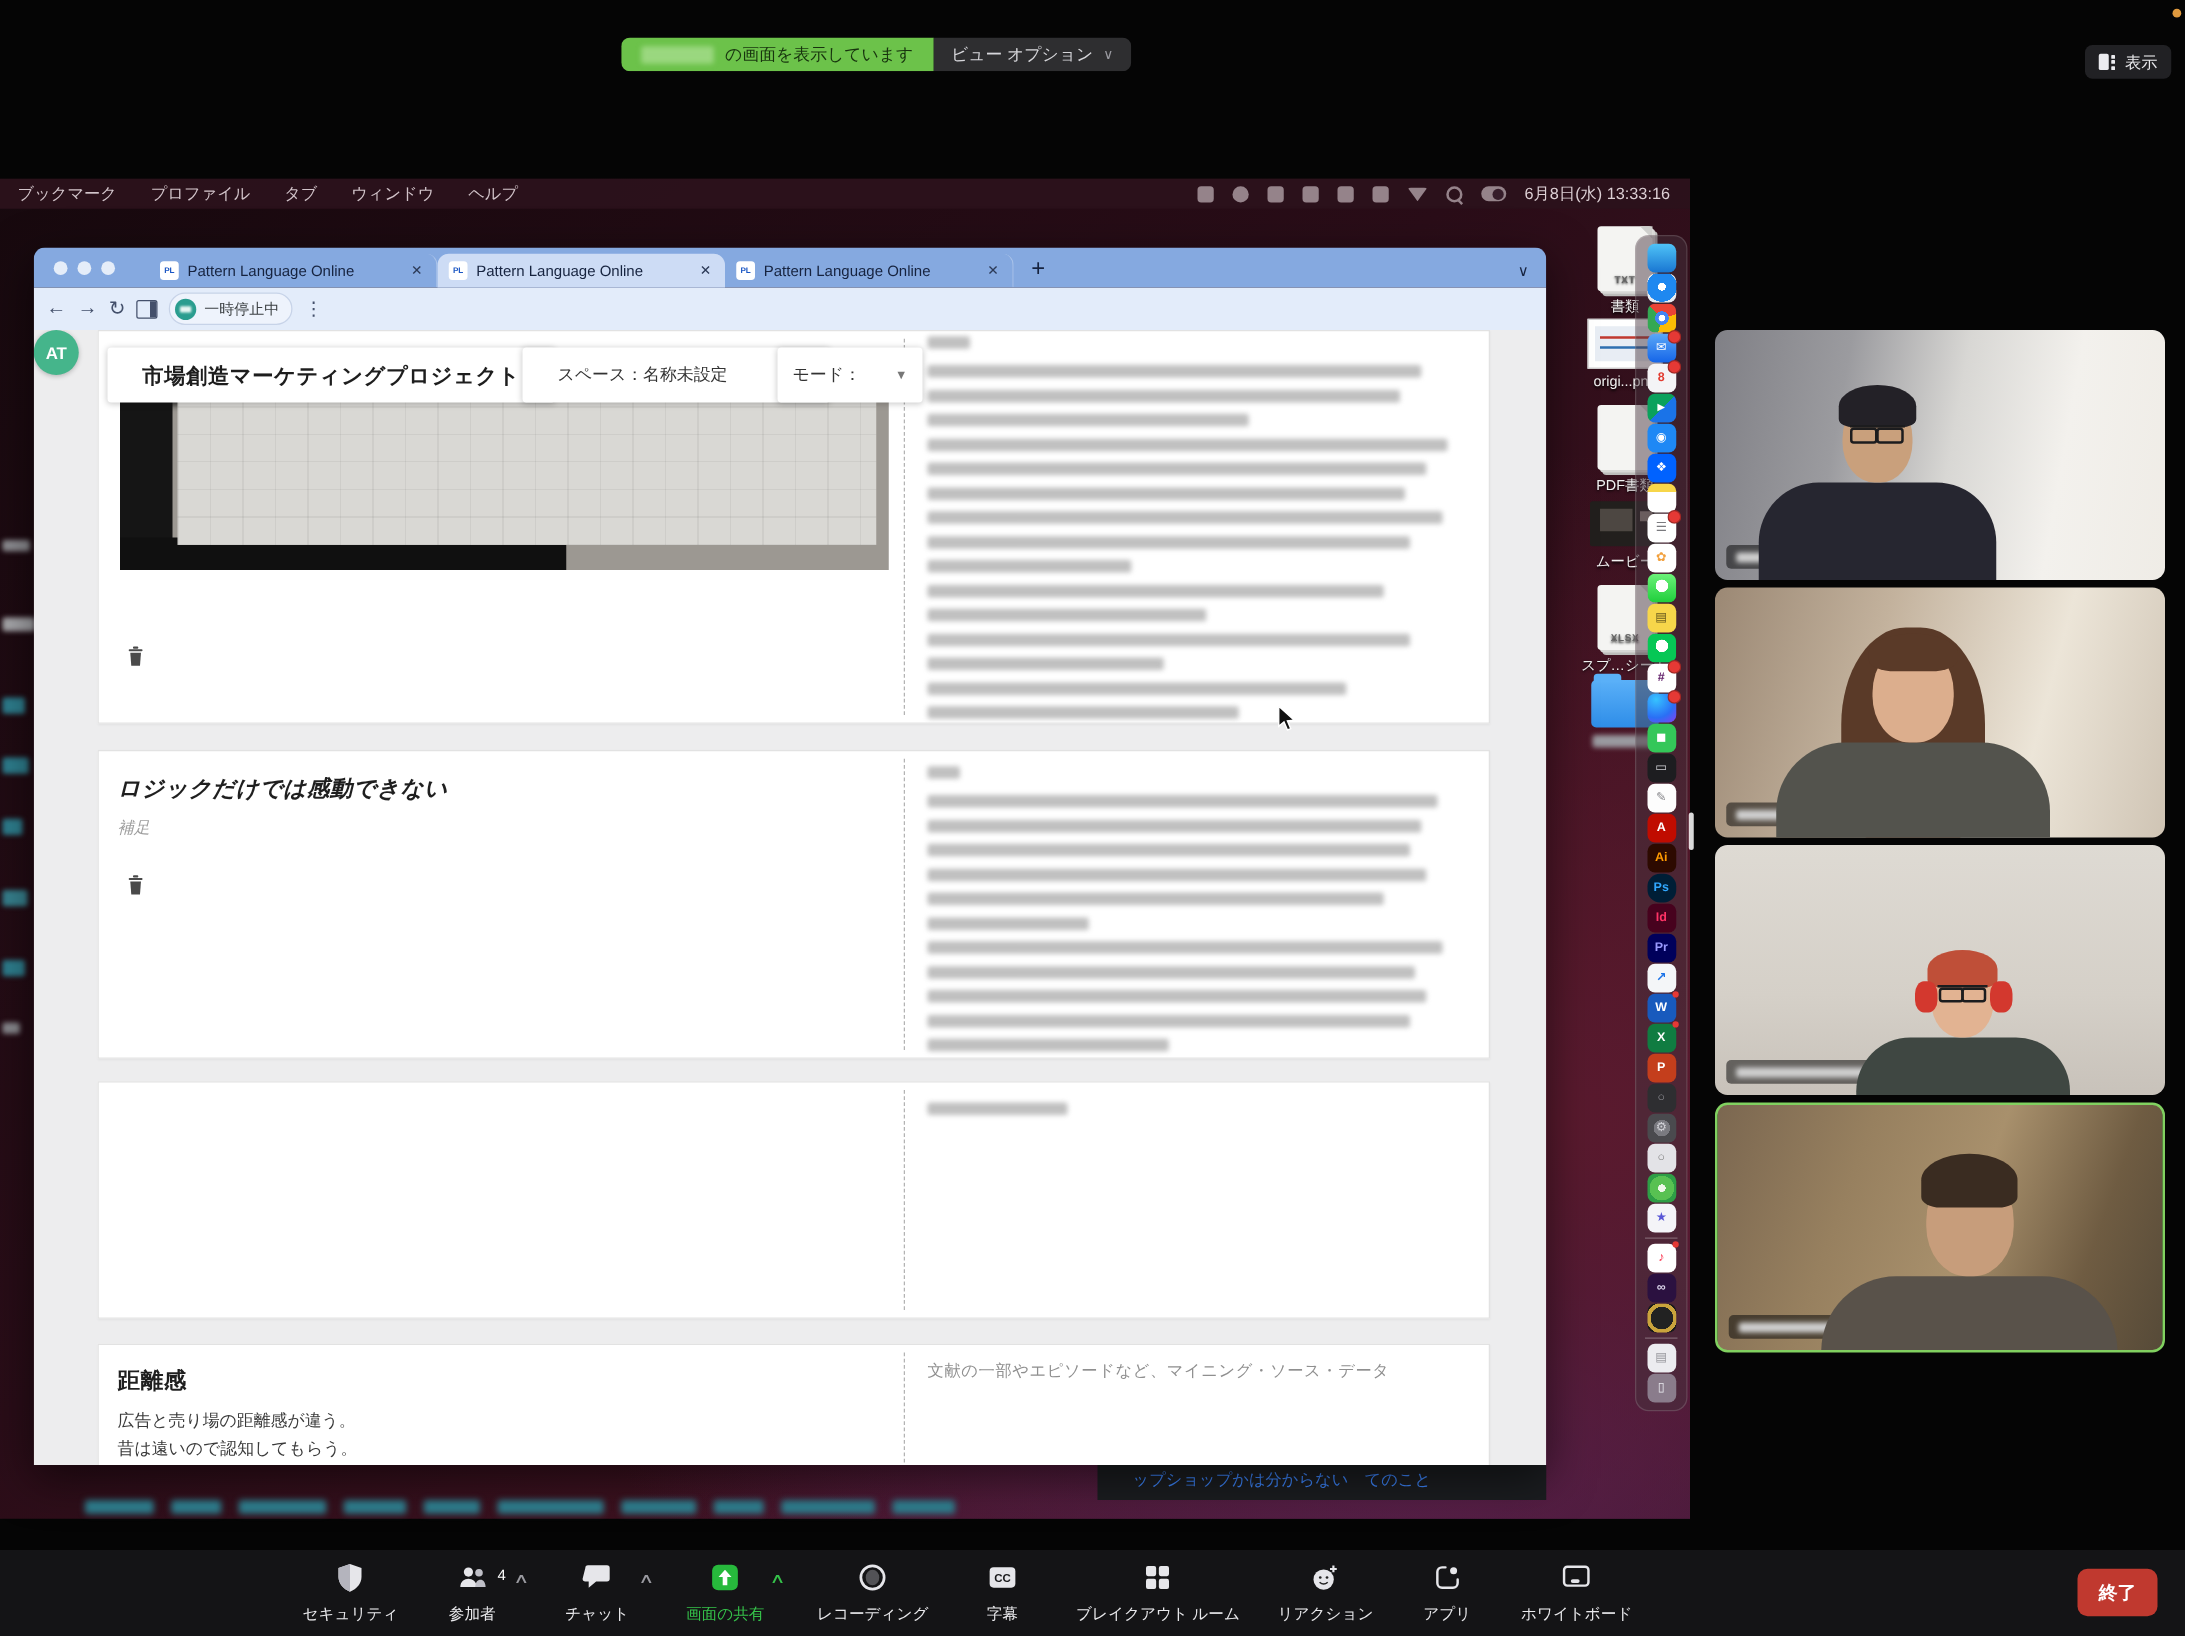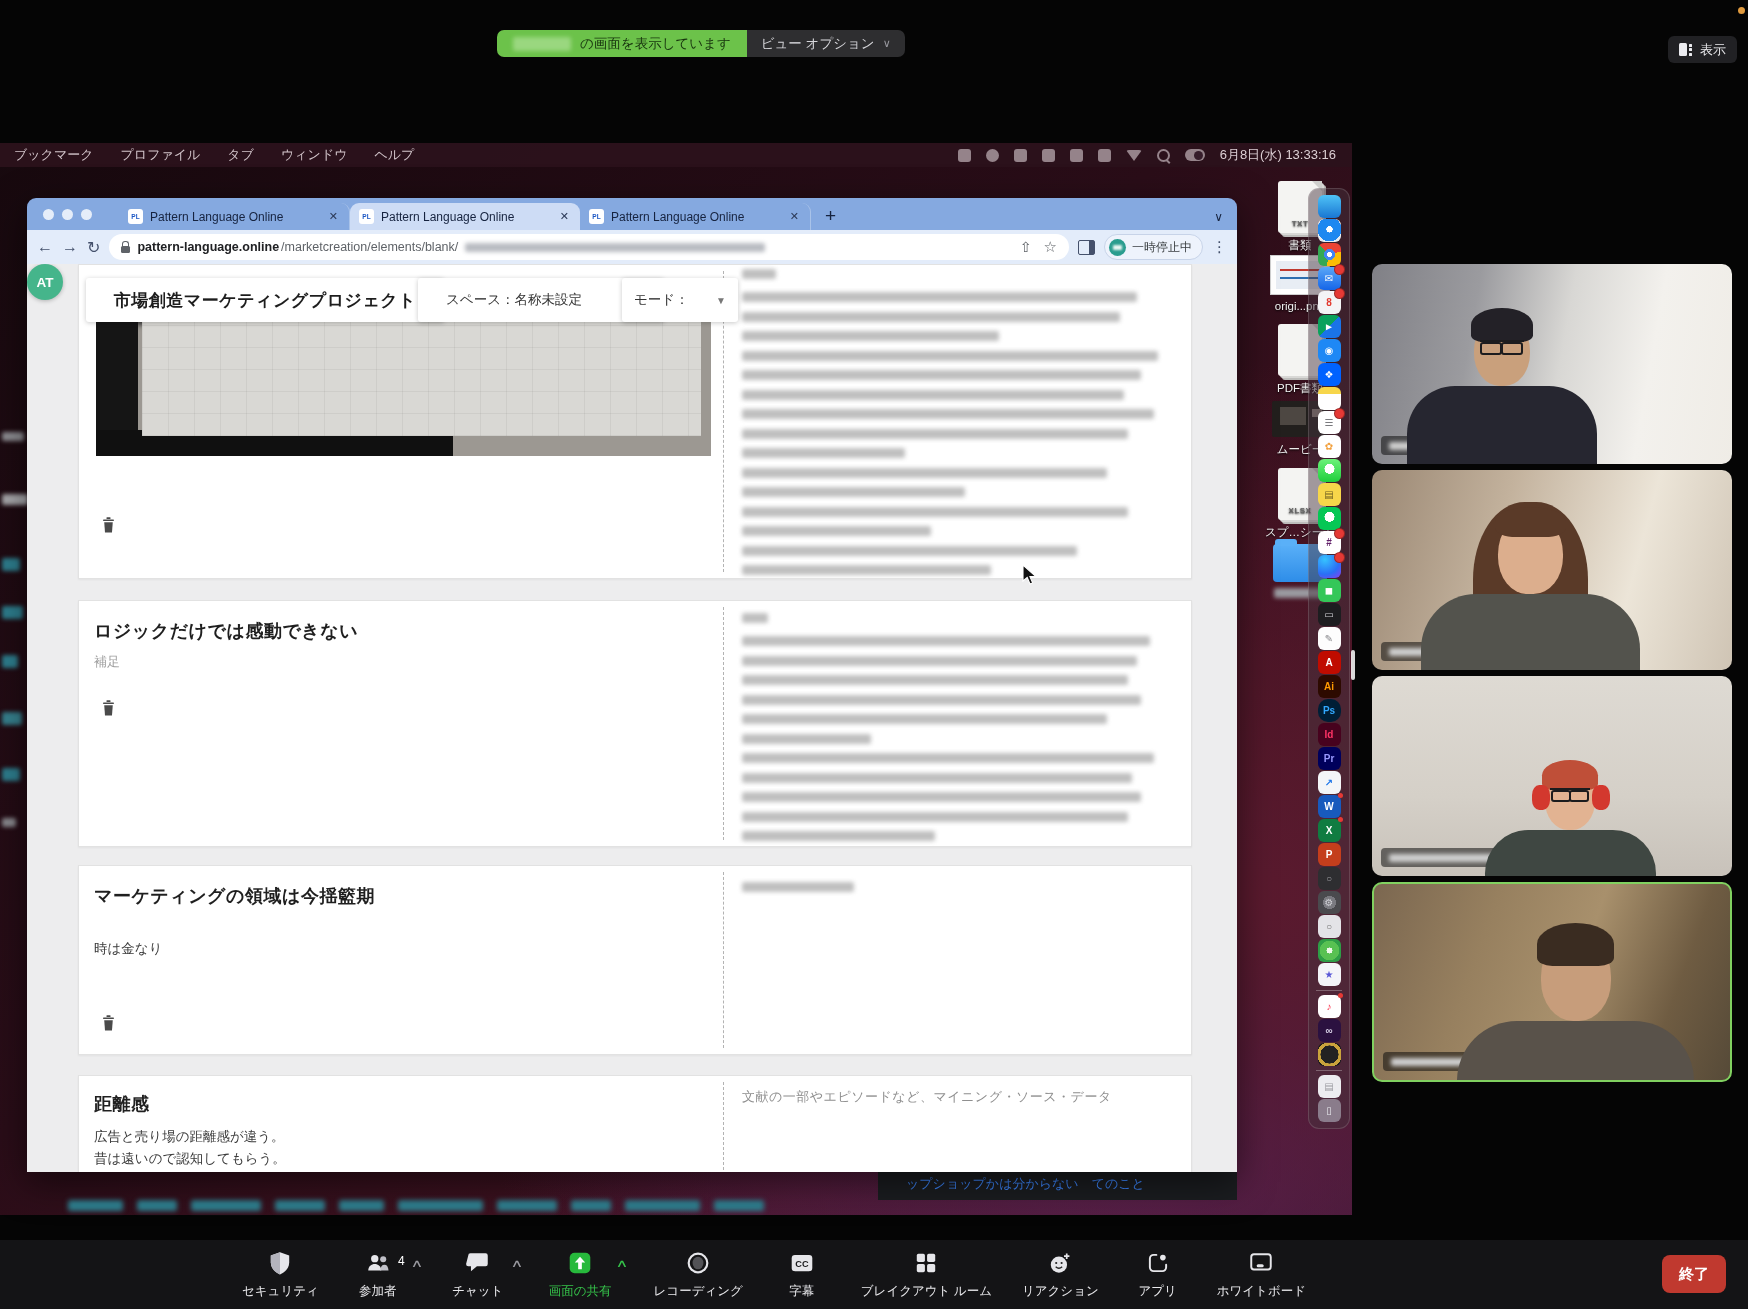--- a/index.html
+++ b/index.html
@@ -342,16 +342,6 @@
       <span class="navic">←</span>
       <span class="navic">→</span>
       <span class="navic">↻</span>
-      <div id="urlfield">
-        <span class="lock"></span>
-        <span id="url-domain">pattern-language.online</span>
-        <span id="url-path">/marketcreation/elements/blank/</span>
-        <span id="url-hash"></span>
-        <span class="right">
-          <span style="font-size:14px;">⇧</span>
-          <span style="font-size:15px;">☆</span>
-        </span>
-      </div>
       <span class="panelic"></span>
       <div id="pausepill">
         <span class="circ">

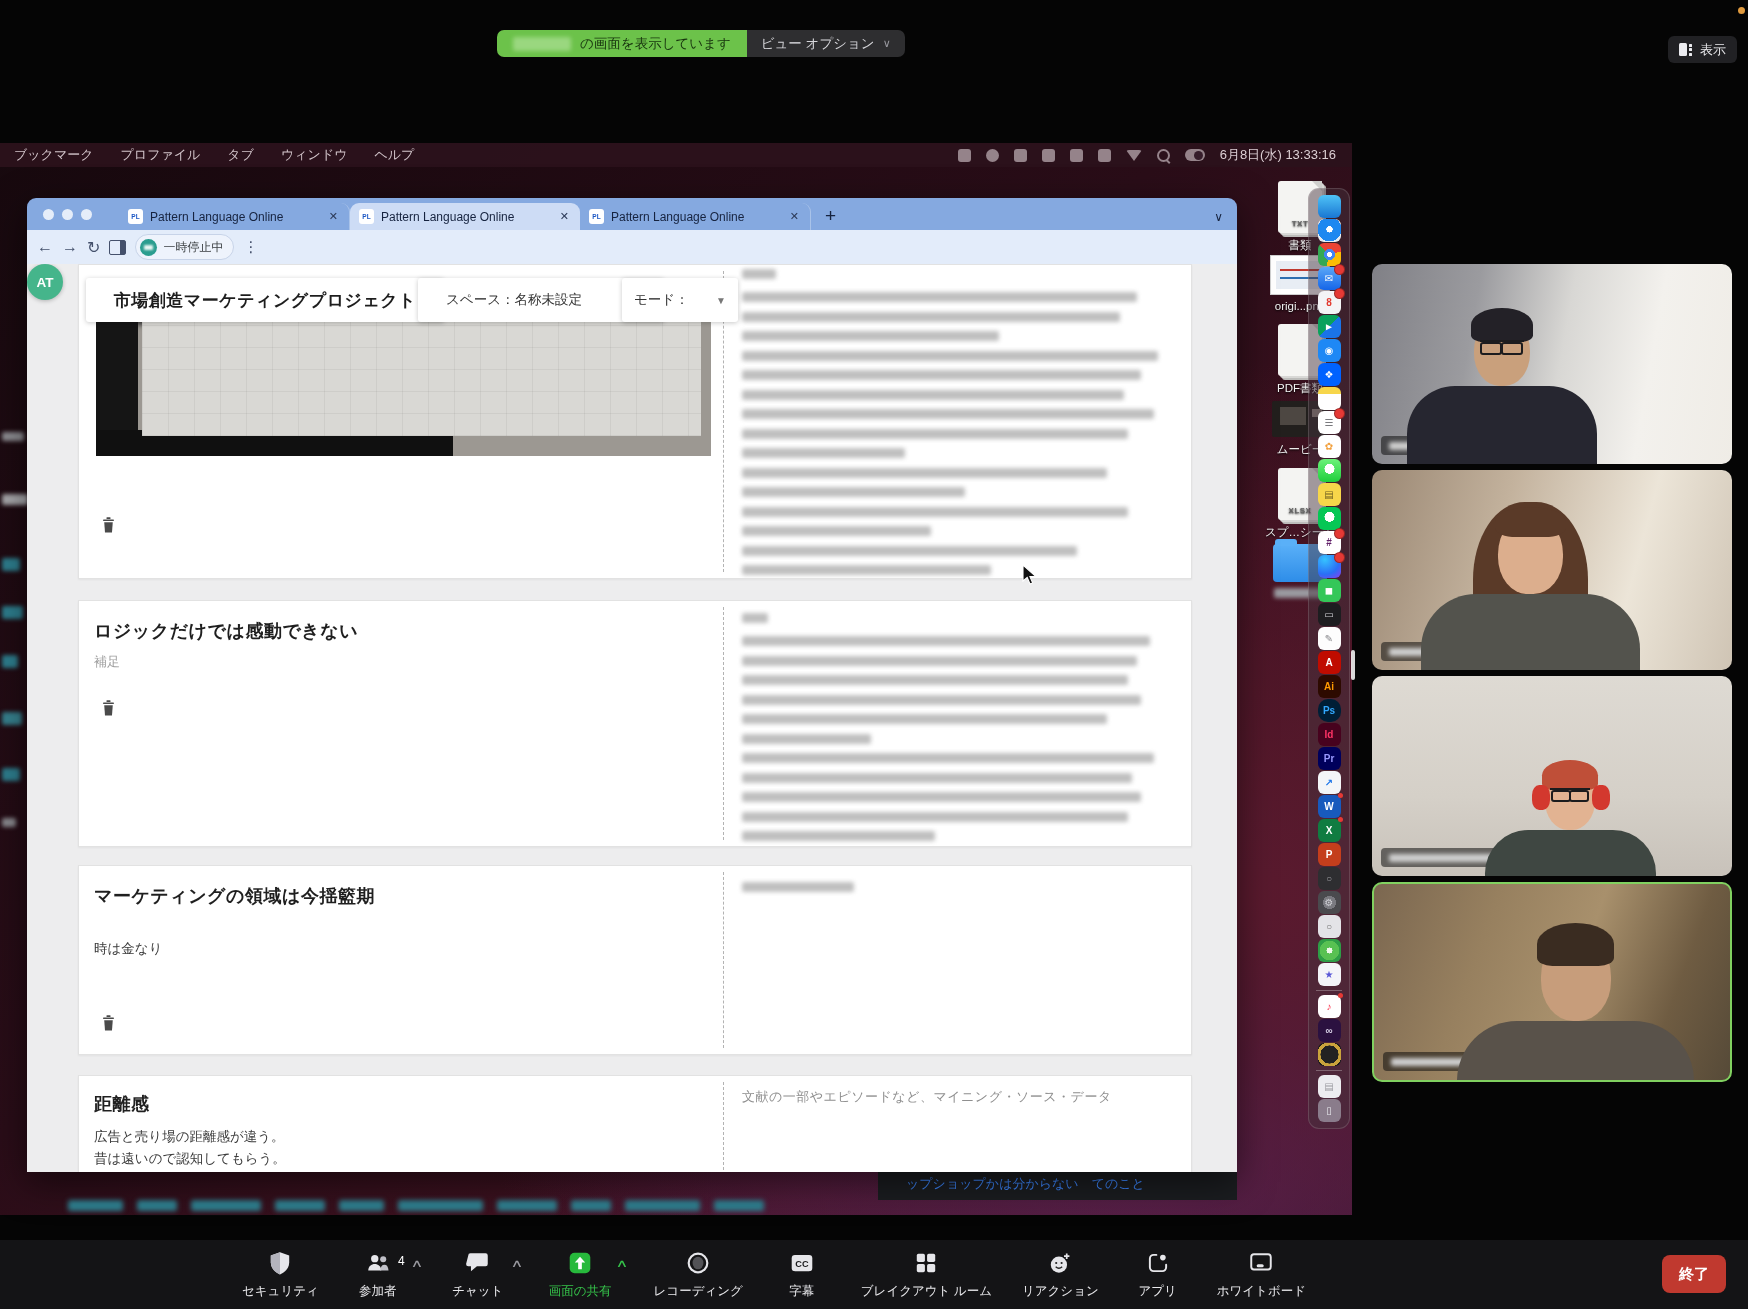--- a/index.html
+++ b/index.html
@@ -388,7 +388,7 @@
               <div class="blurbar" style="height: 10px; width: 58%; margin: 0px 0px 9.5px;"></div>
             </div>
           </div>
-          <div class="card" style="top: 336px; height: 245px;">
+          <div class="card" style="top: 336px; height: 245px; font-style: italic;">
             <div class="cleft">
               <div class="card-title" style="top: 18px;">ロジックだけでは感動できない</div>
               <div class="card-ph" style="top: 52px;">補足</div>

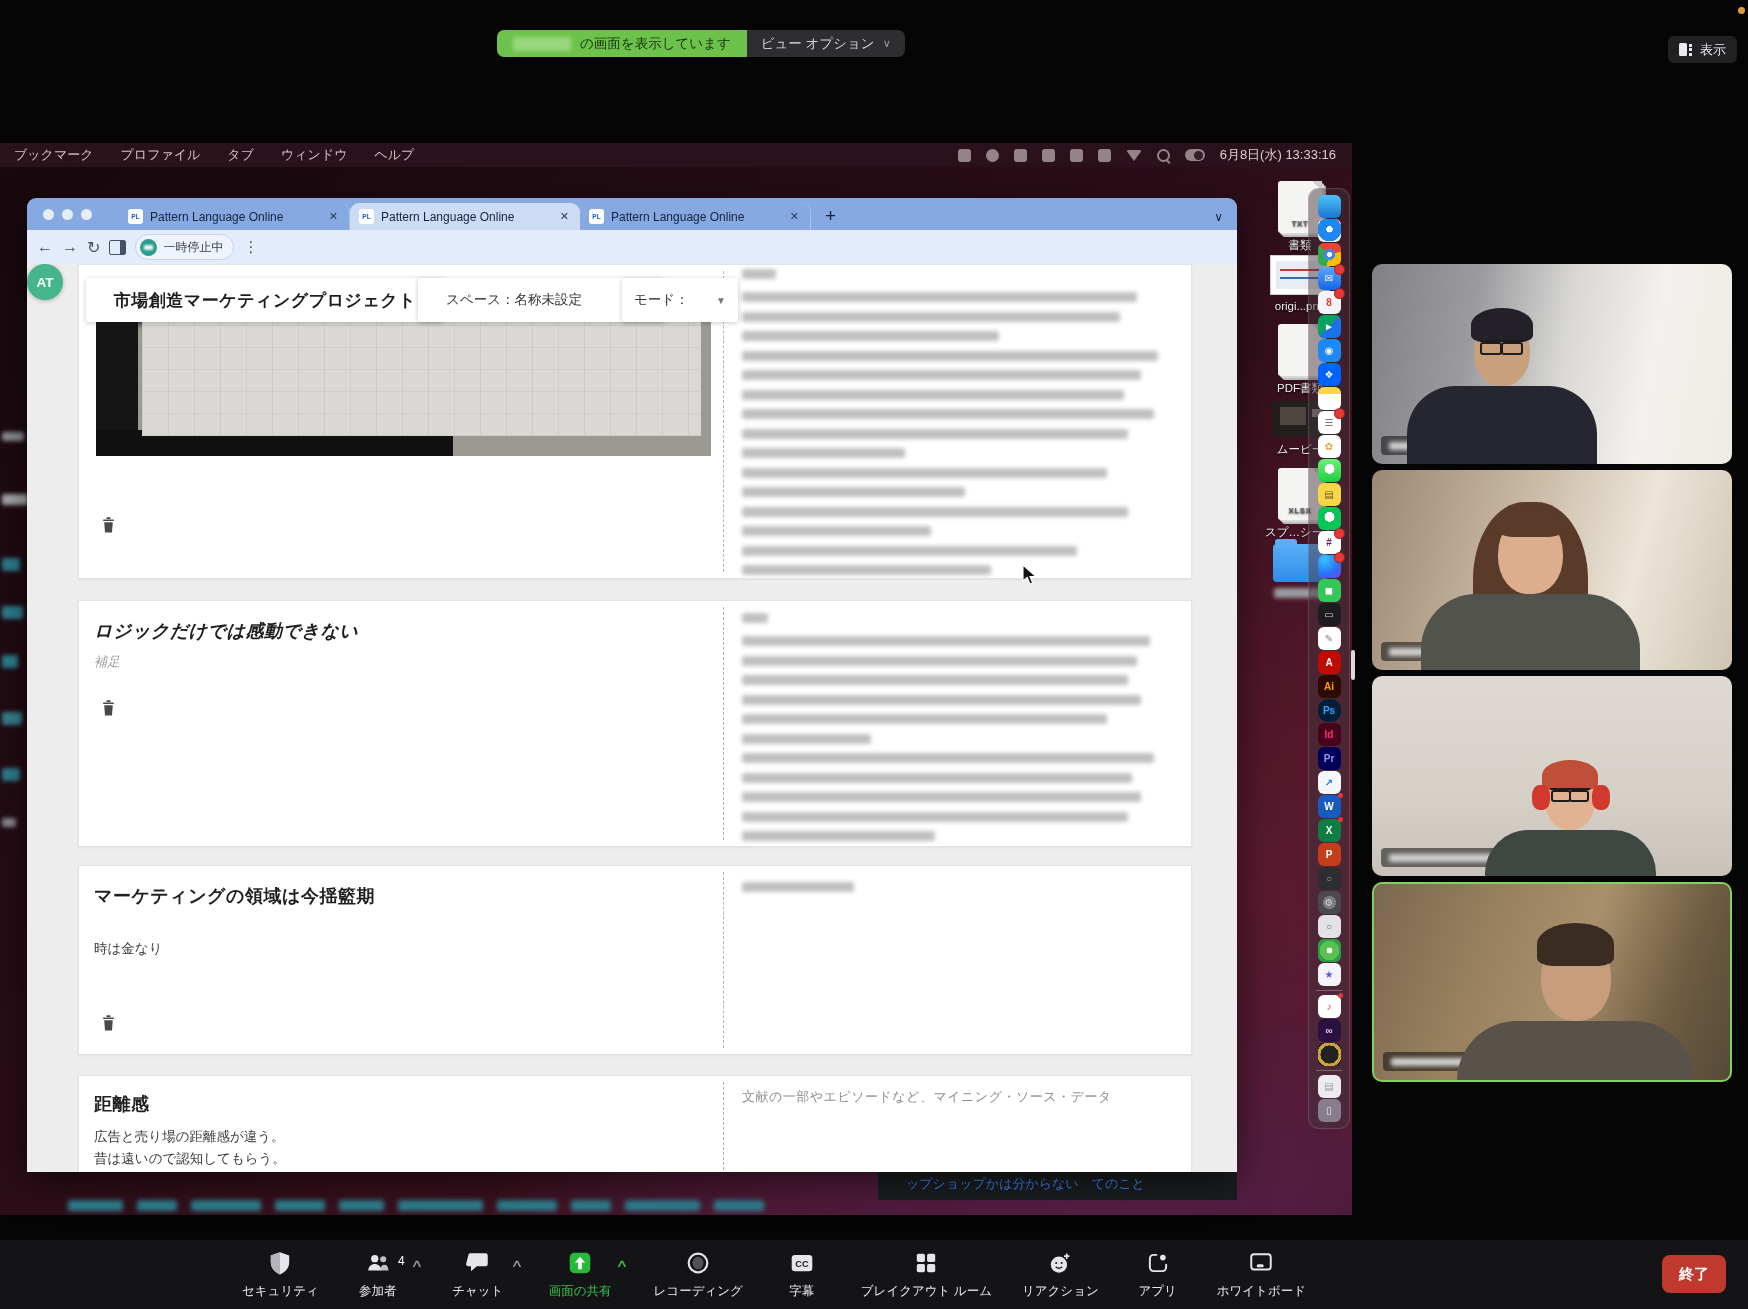--- a/index.html
+++ b/index.html
@@ -415,17 +415,6 @@
             </div>
           </div>
           <div class="card" style="top: 601px; height: 188px;">
-            <div class="cleft">
-              <div class="card-title" style="top: 18px;">マーケティングの領域は今揺籃期</div>
-              <div class="card-body" style="top: 72px;">
-                <div>時は金なり</div>
-              </div>
-              <div class="trash" style="top: 146px;"><svg viewBox="0 0 24 24" width="19" height="22">
-                  <rect x="9.3" y="2.2" width="5.4" height="2.2" rx="1" fill="#4a4a4a"></rect>
-                  <rect x="5" y="5" width="14" height="2" rx="1" fill="#4a4a4a"></rect>
-                  <path d="M6.6 8.4 h10.8 l-1 13.2 h-8.8 Z" fill="#4a4a4a"></path>
-                </svg></div>
-            </div>
             <div class="ddiv"></div>
             <div class="cright" style="padding-top: 16px;">
               <div class="blurbar" style="height: 10px; width: 26%; margin: 0px 0px 13px;"></div>

